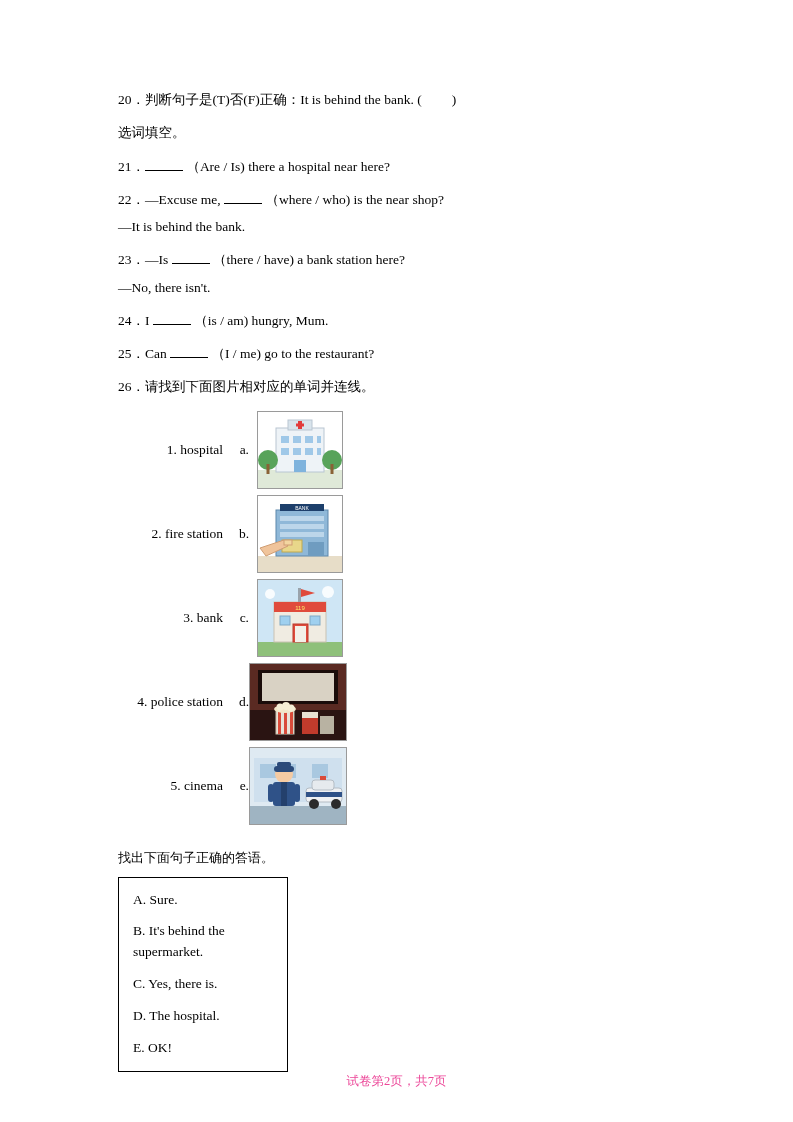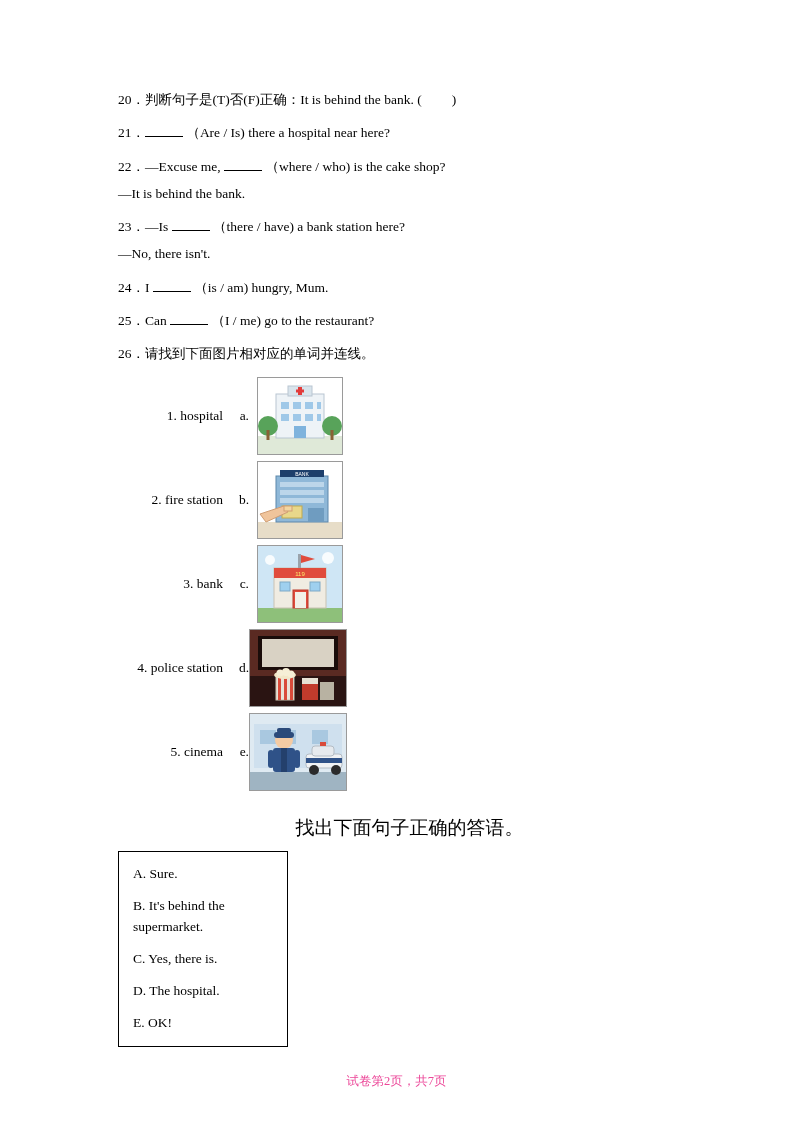--- a/index.html
+++ b/index.html
@@ -118,6 +118,7 @@
 
   <p class="q-line"><span>20</span><span>．判断句子是(T)否(F)正确：It is behind the bank. (</span><span class="paren-blank"></span><span>)</span></p>
 
+  <p class="section-head">选词填空。</p>
 
   <p class="q-line"><span>21．</span><span class="blank"></span> <span>（Are / Is) there a hospital near here?</span></p>
 

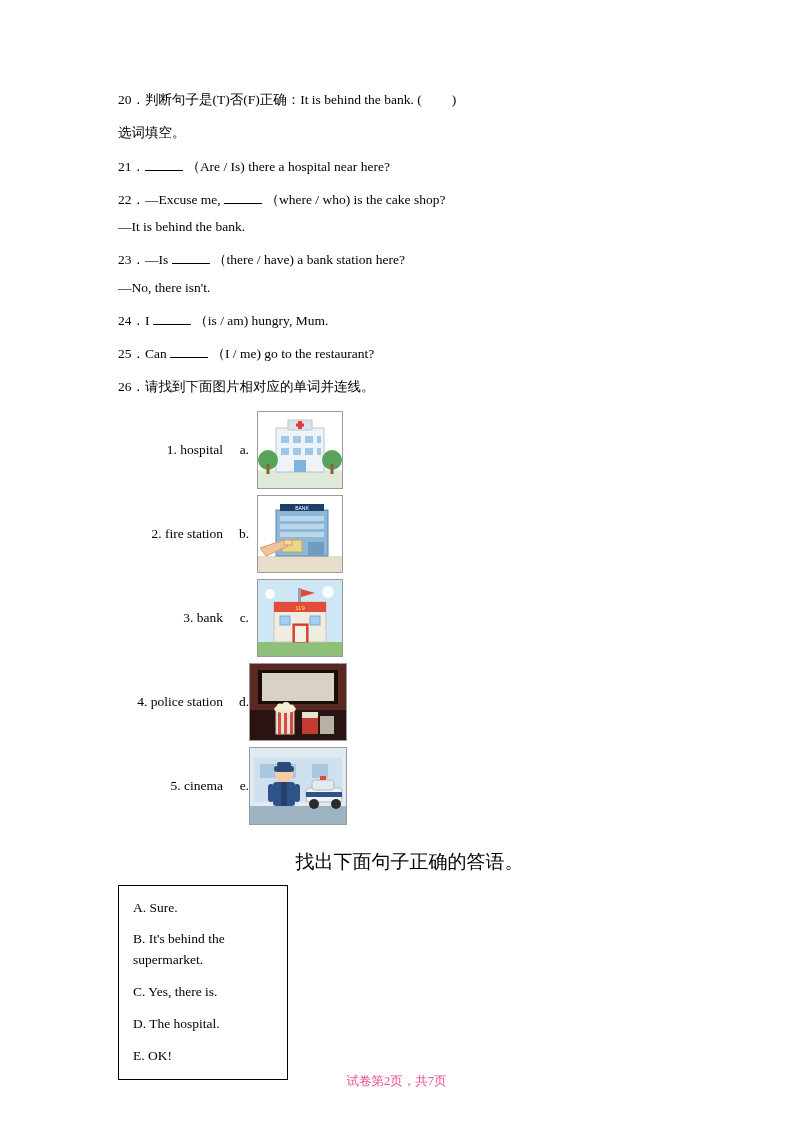--- a/index.html
+++ b/index.html
@@ -122,7 +122,7 @@
 
   <p class="q-line"><span>21．</span><span class="blank"></span> <span>（Are / Is) there a hospital near here?</span></p>
 
-  <p class="q-line"><span>22．—Excuse me,</span> <span class="blank"></span> <span>（where / who) is the cake shop?</span></p>
+  <p class="q-line"><span>22．—Excuse me,</span> <span class="blank"></span> <span>（where / who) is the near shop?</span></p>
   <p class="q-line sub">—It is behind the bank.</p>
 
   <p class="q-line"><span>23．—Is</span> <span class="blank"></span> <span>（there / have) a bank station here?</span></p>

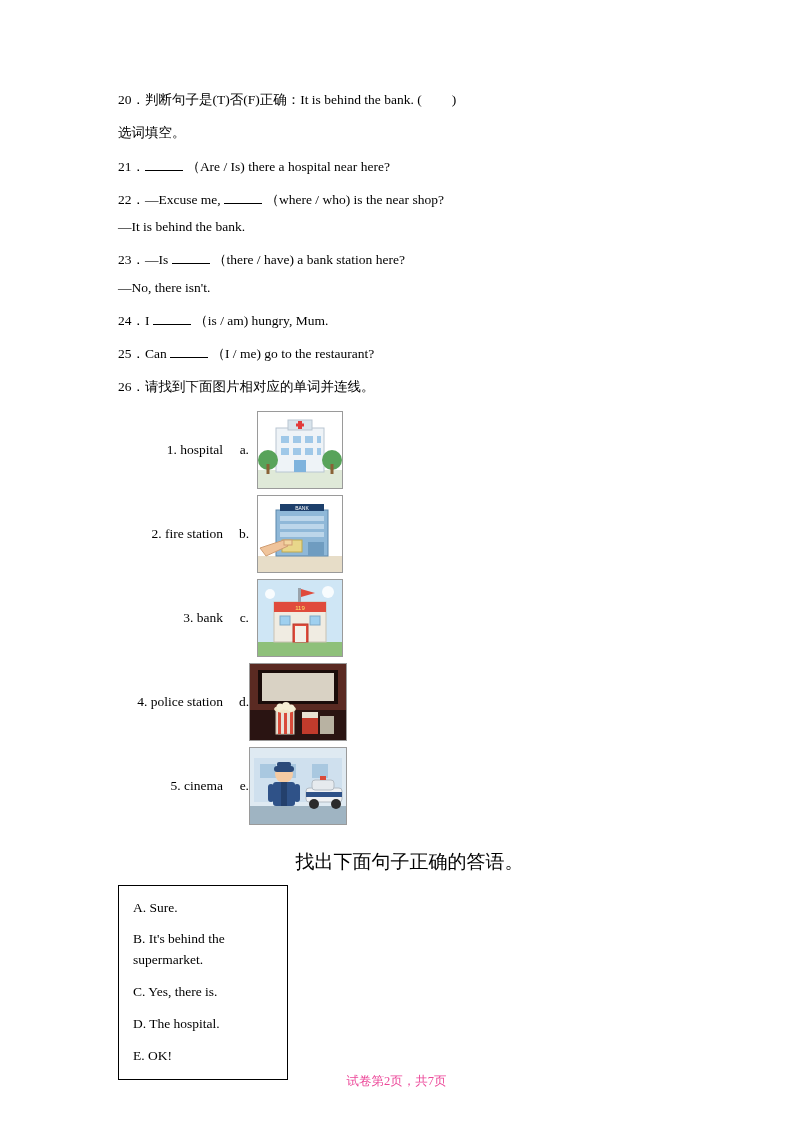--- a/index.html
+++ b/index.html
@@ -84,9 +84,8 @@
 
   
   .answer-intro {
-    font-size: 19px;
-    margin: 24px 0 10px 16px;
-    text-align: center;
+    font-size: 13px;
+    margin: 24px 0 10px 0;
   }
   .answer-box {
     border: 1px solid #000;

